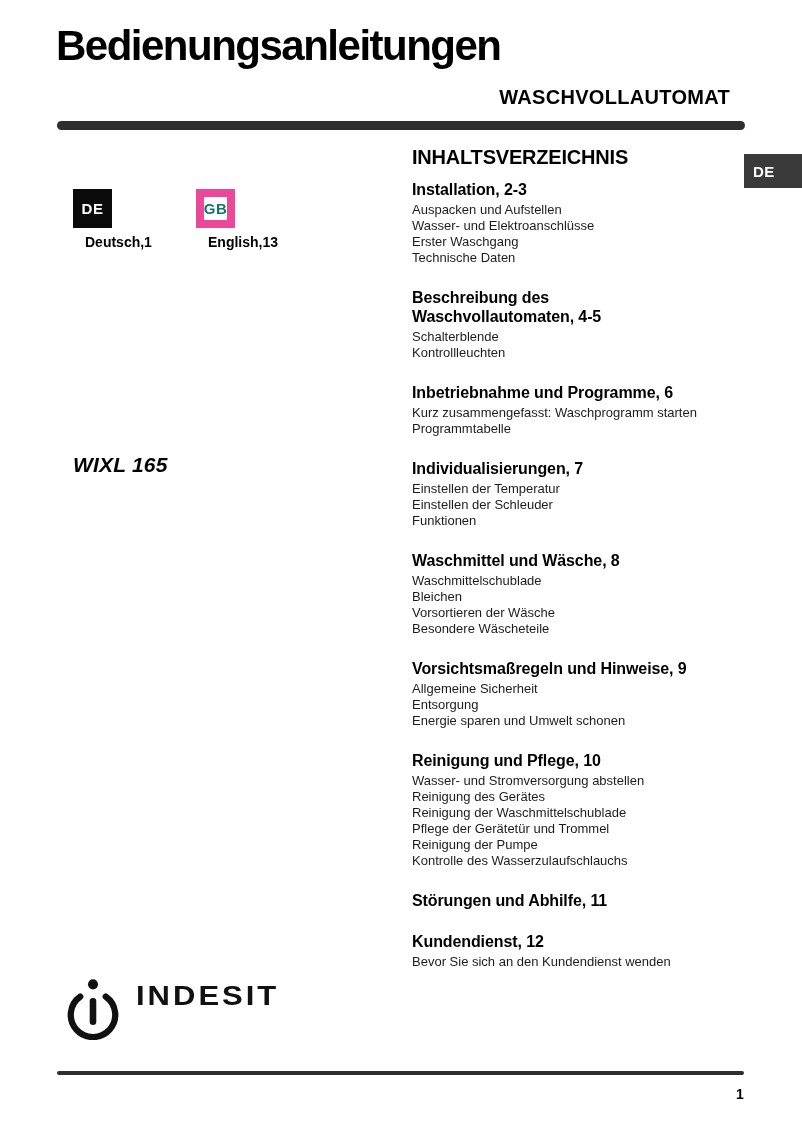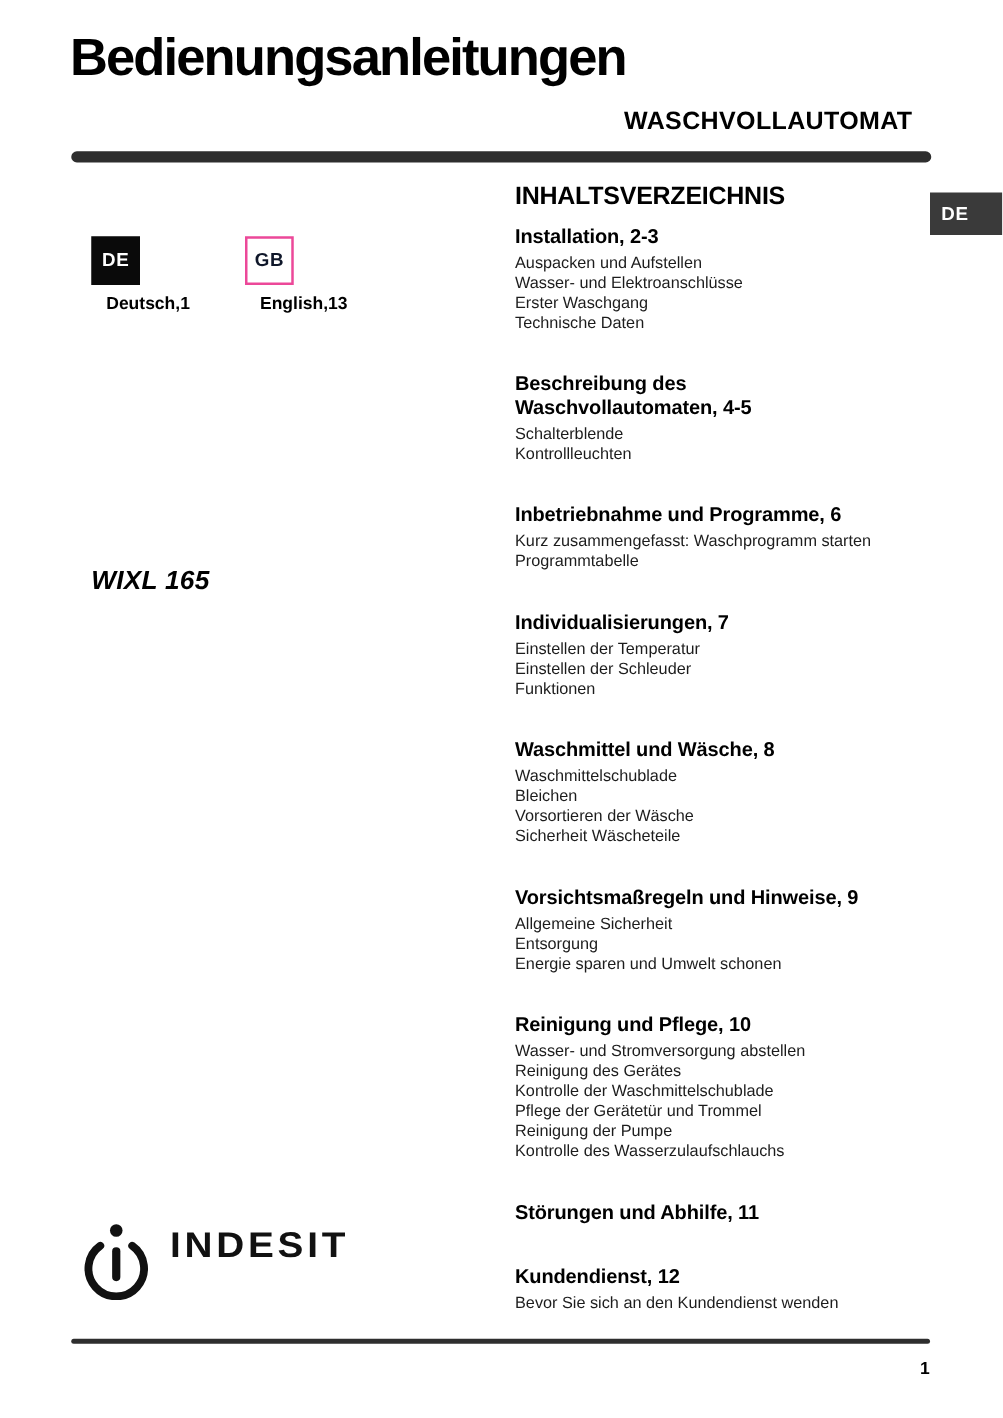--- a/index.html
+++ b/index.html
@@ -52,7 +52,7 @@
     font-size:15px;font-weight:700;letter-spacing:.5px;
   }
   .badge.filled{left:73px;background:#0a0a0a;color:#fff;}
-  .badge.outline{left:196px;background:#fff;color:#0f172a;border:2px solid #ec4899;}
+  .badge.outline{left:196px;background:#fff;color:#0f766e;border:8px solid #ec4899;}
   .badge-label{
     position:absolute;top:234px;
     font-size:14px;font-weight:700;color:#000;white-space:nowrap;

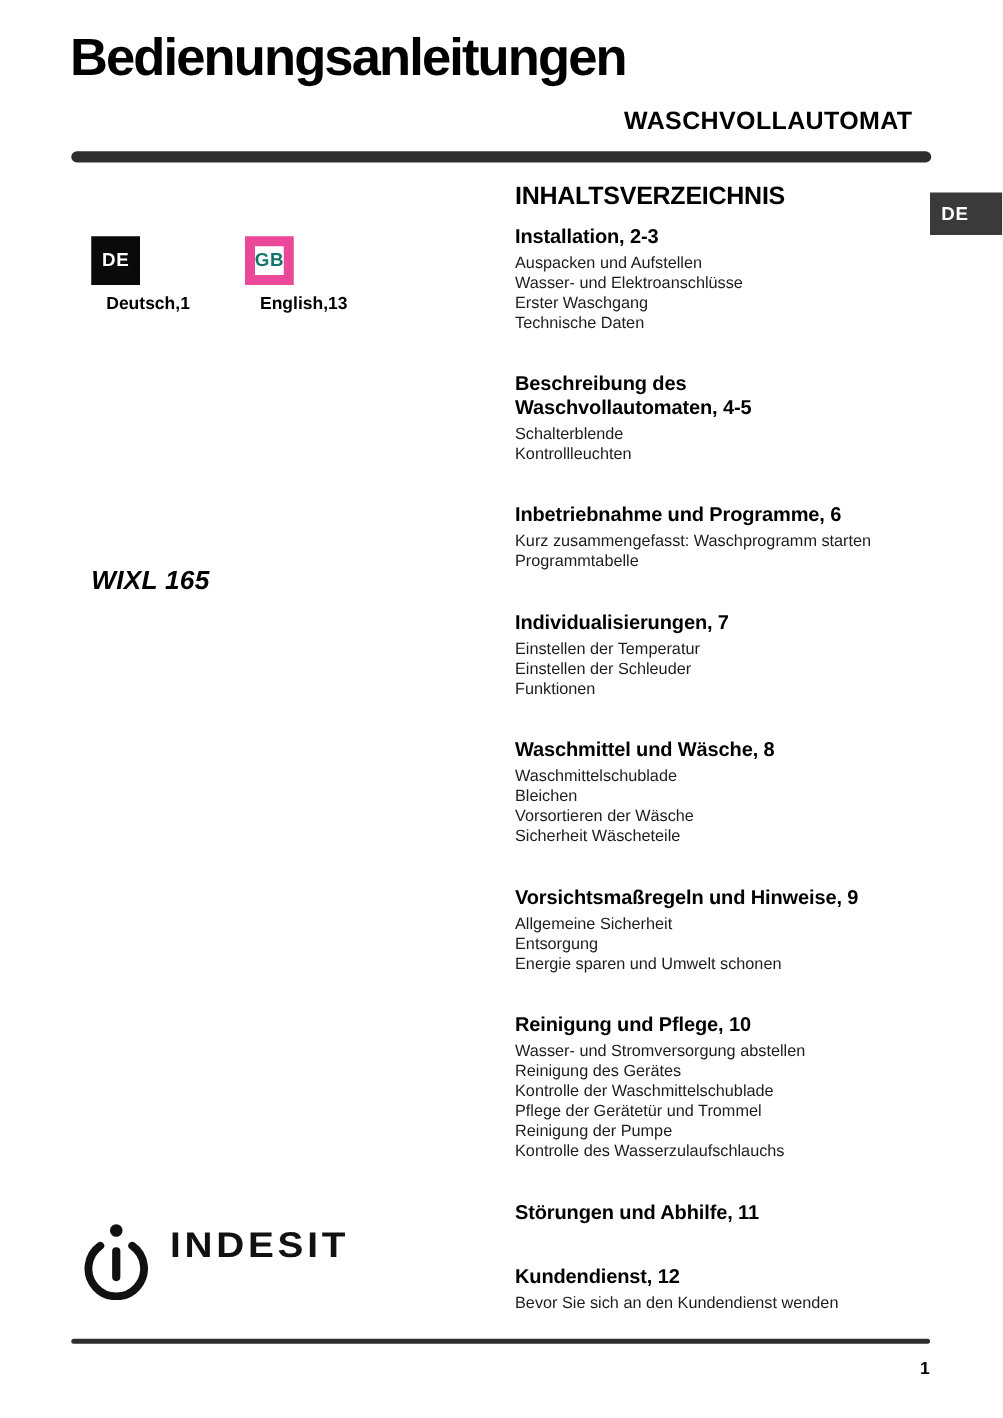--- a/index.html
+++ b/index.html
@@ -73,7 +73,7 @@
     font-size:20px;font-weight:700;letter-spacing:-.2px;color:#000;
     margin-bottom:11px;
   }
-  .toc-section{margin-top:32px;}
+  .toc-section{margin-top:22px;}
   .toc-section:first-of-type{margin-top:0;}
   .toc-heading{
     font-size:16px;font-weight:700;line-height:19px;color:#000;

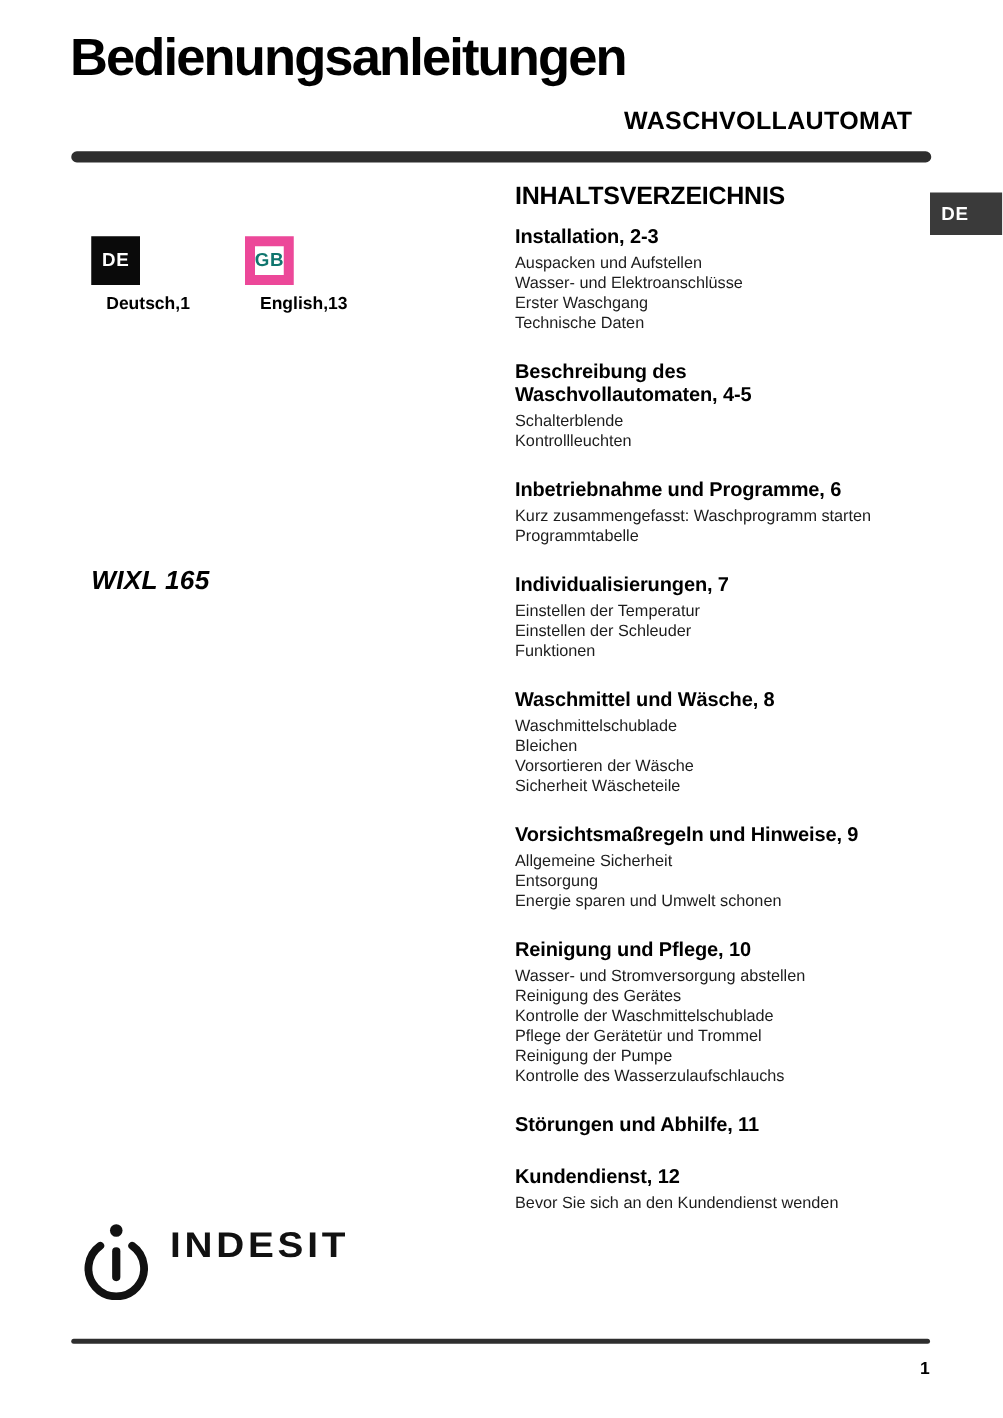--- a/index.html
+++ b/index.html
@@ -166,7 +166,7 @@
       <div class="toc-item">Waschmittelschublade</div>
       <div class="toc-item">Bleichen</div>
       <div class="toc-item">Vorsortieren der Wäsche</div>
-      <div class="toc-item">Sicherheit Wäscheteile</div>
+      <div class="toc-item">Besondere Wäscheteile</div>
     </section>
 
     <section class="toc-section">

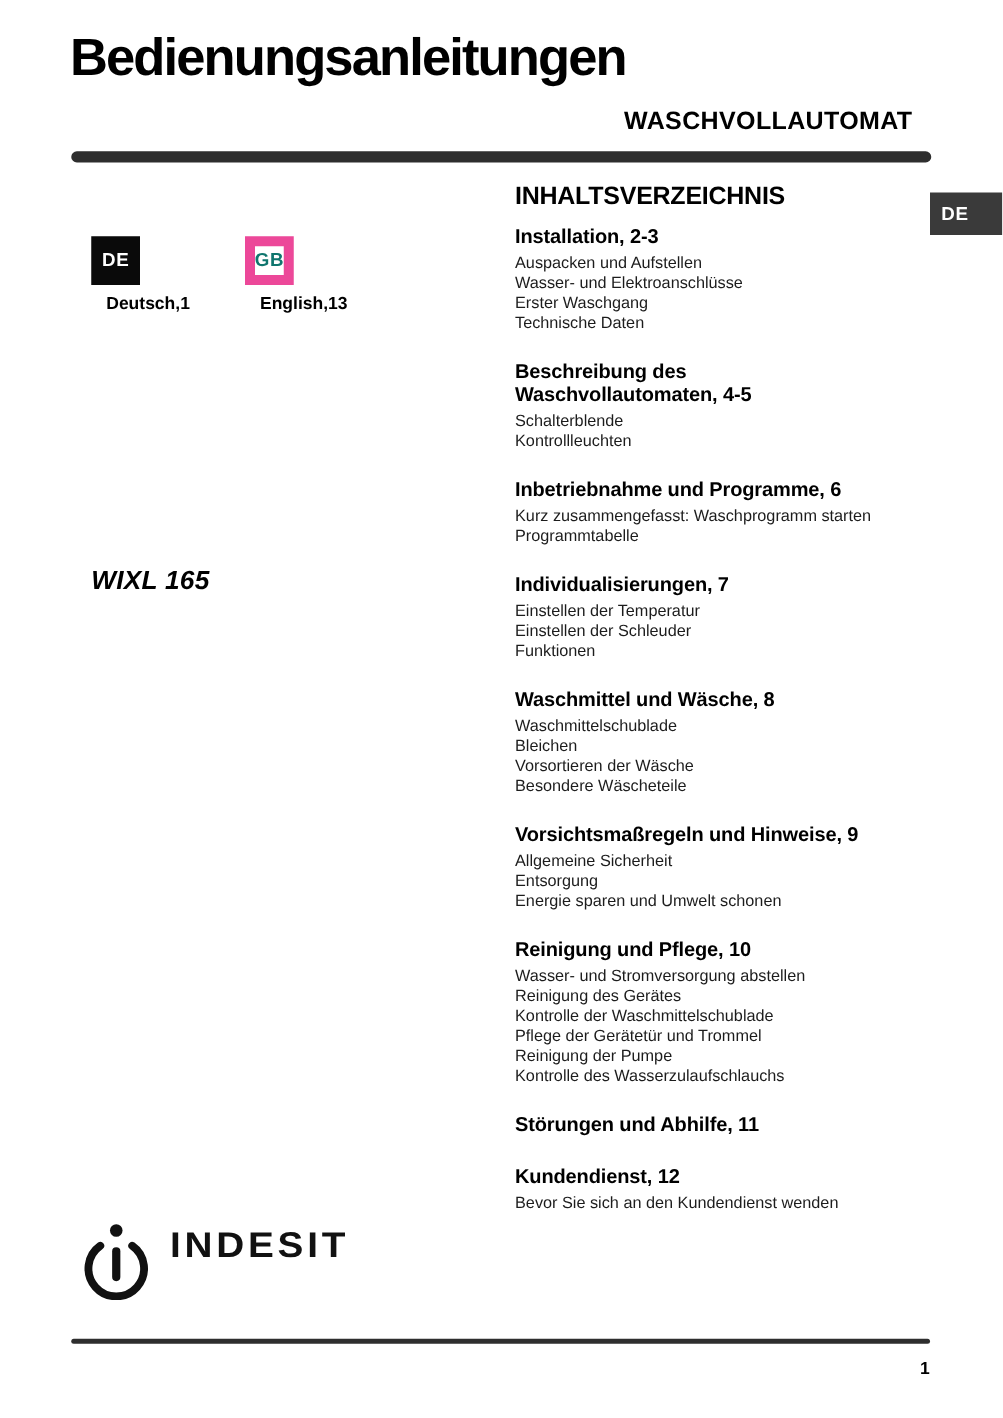--- a/index.html
+++ b/index.html
@@ -180,7 +180,7 @@
       <h2 class="toc-heading">Reinigung und Pflege, 10</h2>
       <div class="toc-item">Wasser- und Stromversorgung abstellen</div>
       <div class="toc-item">Reinigung des Gerätes</div>
-      <div class="toc-item">Kontrolle der Waschmittelschublade</div>
+      <div class="toc-item">Reinigung der Waschmittelschublade</div>
       <div class="toc-item">Pflege der Gerätetür und Trommel</div>
       <div class="toc-item">Reinigung der Pumpe</div>
       <div class="toc-item">Kontrolle des Wasserzulaufschlauchs</div>

